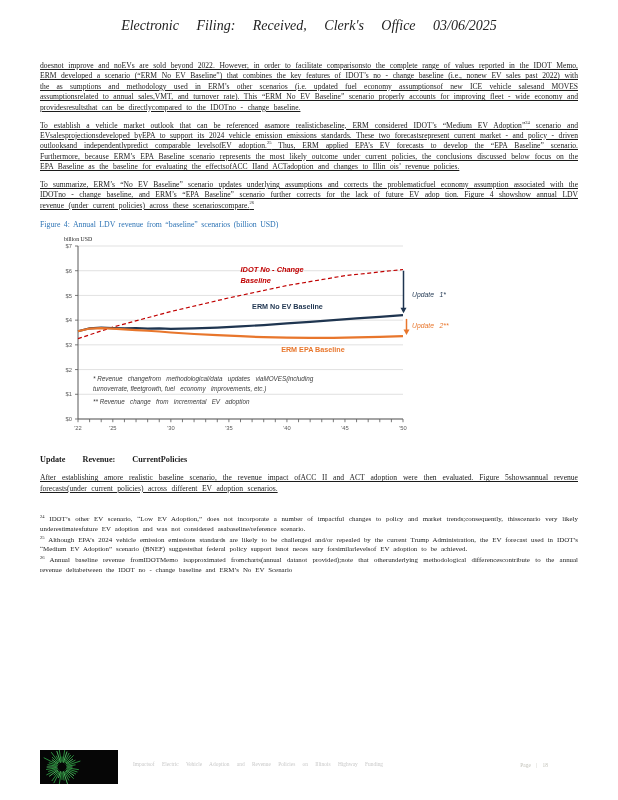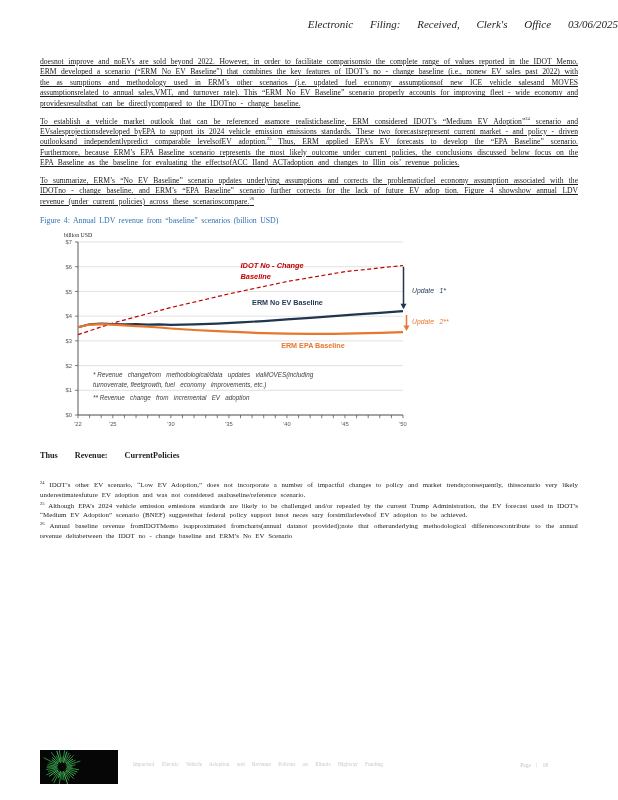--- a/index.html
+++ b/index.html
@@ -5,7 +5,7 @@
   html,body{margin:0;padding:0;background:#9a9a9a;}
   .page{position:relative;width:618px;height:800px;background:#ffffff;margin:0 auto;
         font-family:"Liberation Serif",serif;color:#1c1c1c;overflow:hidden;}
-  .filing-header{padding-top:18px;text-align:right;font-style:italic;font-size:11px;
+  .filing-header{padding-top:18px;text-align:center;font-style:italic;font-size:14px;
         color:#222;word-spacing:14px;}
   .content{padding:27px 40px 0 40px;}
   p.body{font-size:7.6px;line-height:10.4px;text-align:justify;word-spacing:2.6px;

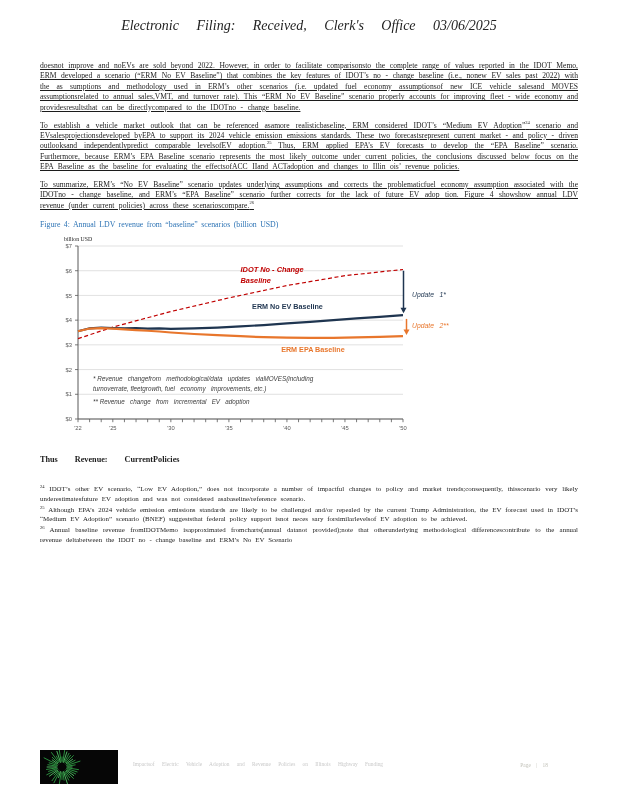--- a/index.html
+++ b/index.html
@@ -129,7 +129,7 @@
         <text x="53" y="161.17142857142858" class="cfn">** Revenue   change   from   incremental   EV   adoption</text>
       </svg>
 
-    <div class="total-heading">Thus Revenue: CurrentPolicies</div>
+    <div class="total-heading">Update Revenue: CurrentPolicies</div>
 
 
     <div class="footnotes">

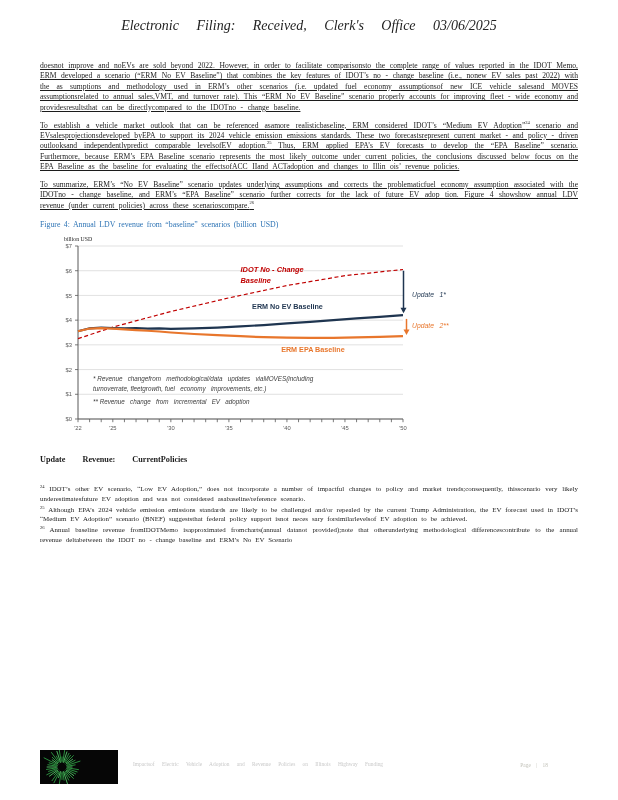--- a/index.html
+++ b/index.html
@@ -131,6 +131,7 @@
 
     <div class="total-heading">Update Revenue: CurrentPolicies</div>
 
+    <p class="body">After establishing amore realistic baseline scenario, the revenue impact ofACC II and ACT adoption were then evaluated. Figure 5showsannual revenue forecasts(under current policies) across different EV adoption scenarios.</p>
 
     <div class="footnotes">
       <div class="footnote"><sup>24</sup> <span>IDOT’s other EV scenario, “Low EV Adoption,” does not incorporate a number of impactful changes to policy and market trends;consequently, thisscenario very likely underestimatesfuture EV adoption and was not considered asabaseline/reference scenario.</span></div>

